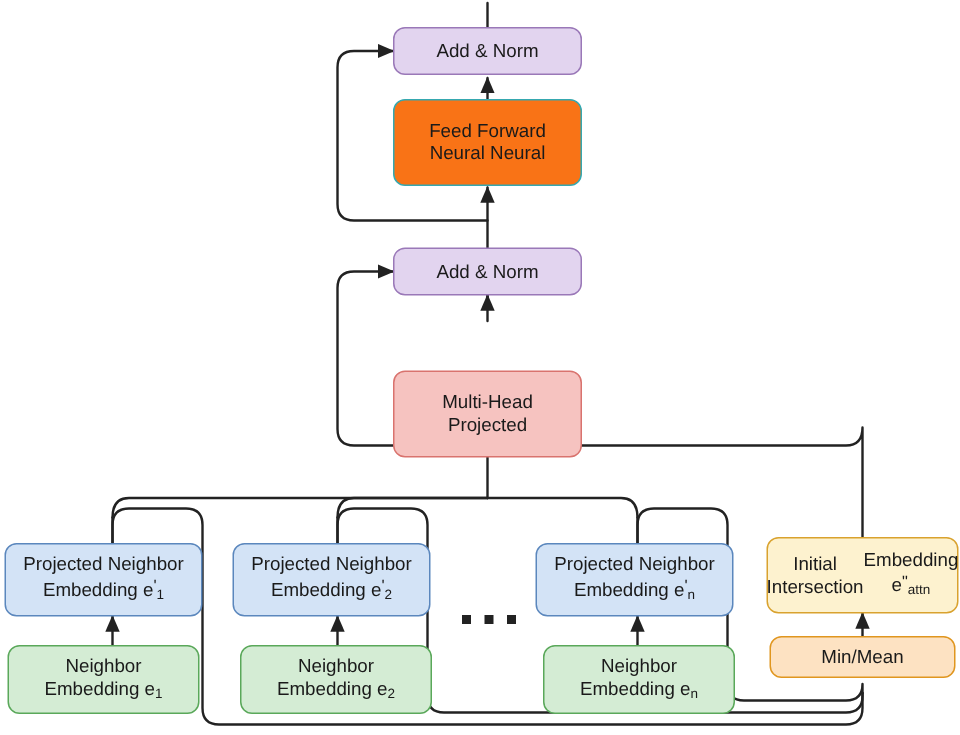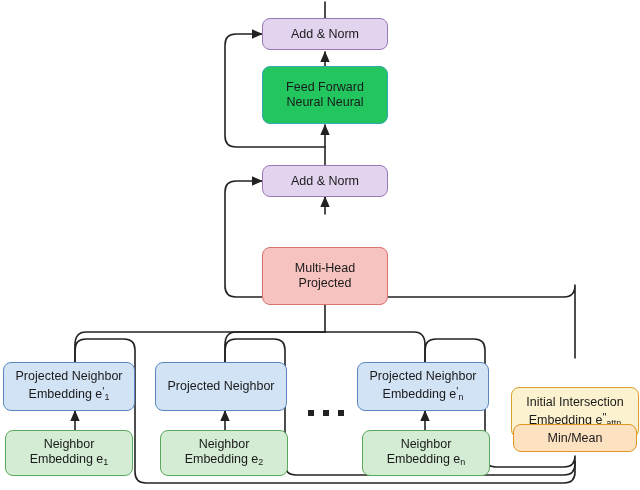--- a/index.html
+++ b/index.html
@@ -68,7 +68,7 @@
     <span class="lbl">Add &amp; Norm</span>
   </div>
 
-  <div class="node" style="left:262px;top:66px;width:126px;height:58px;background:#22c55e;border-color:#35a8b0;flex-direction:column;">
+  <div class="node" style="left:262px;top:66px;width:126px;height:58px;background:#f97316;border-color:#35a8b0;flex-direction:column;">
     <span>Feed Forward</span>
     <span>Neural Neural</span>
   </div>

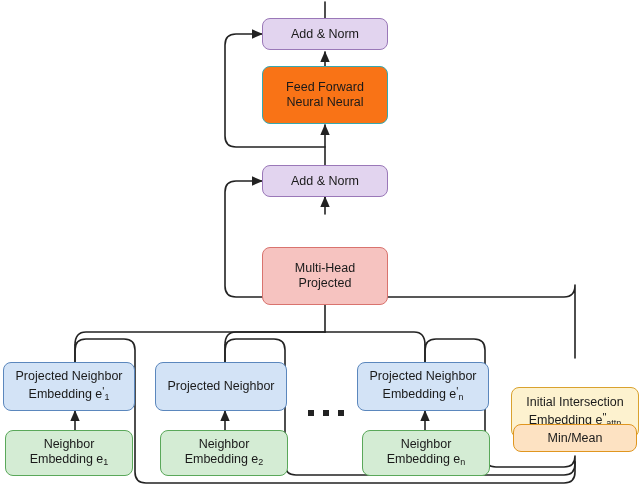--- a/index.html
+++ b/index.html
@@ -96,7 +96,7 @@
     <span><span>Embedding e</span><span class="pr">'</span><sub>n</sub></span>
   </div>
 
-  <div class="node" style="left:511px;top:358px;width:128px;height:51px;background:#fdf2cf;border-color:#d9a22e;flex-direction:column;margin-top:29px;">
+  <div class="node" style="left:511px;top:358px;width:128px;height:51px;background:#fdf2cf;border-color:#d9a22e;flex-direction:row;">
     <span>Initial Intersection</span>
     <span><span>Embedding e</span><span class="pr">"</span><sub>attn</sub></span>
   </div>

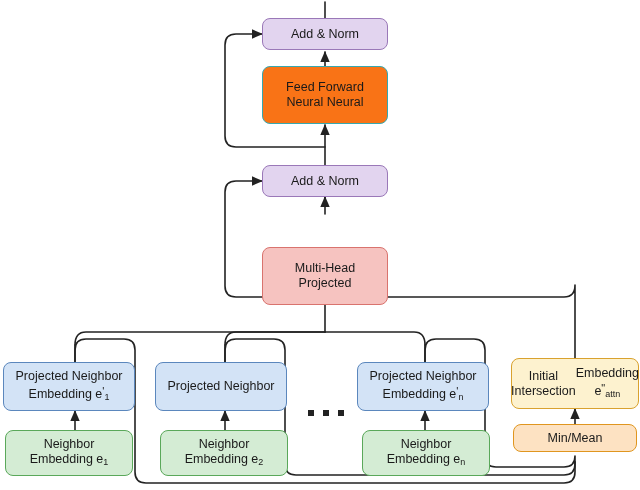--- a/index.html
+++ b/index.html
@@ -89,6 +89,7 @@
 
   <div class="node" style="left:155px;top:362px;width:132px;height:49px;background:#d3e3f6;border-color:#5b87bd;flex-direction:column;">
     <span>Projected Neighbor</span>
+    <span><span>Embedding e</span><span class="pr">'</span><sub>2</sub></span>
   </div>
 
   <div class="node" style="left:357px;top:362px;width:132px;height:49px;background:#d3e3f6;border-color:#5b87bd;flex-direction:column;">

